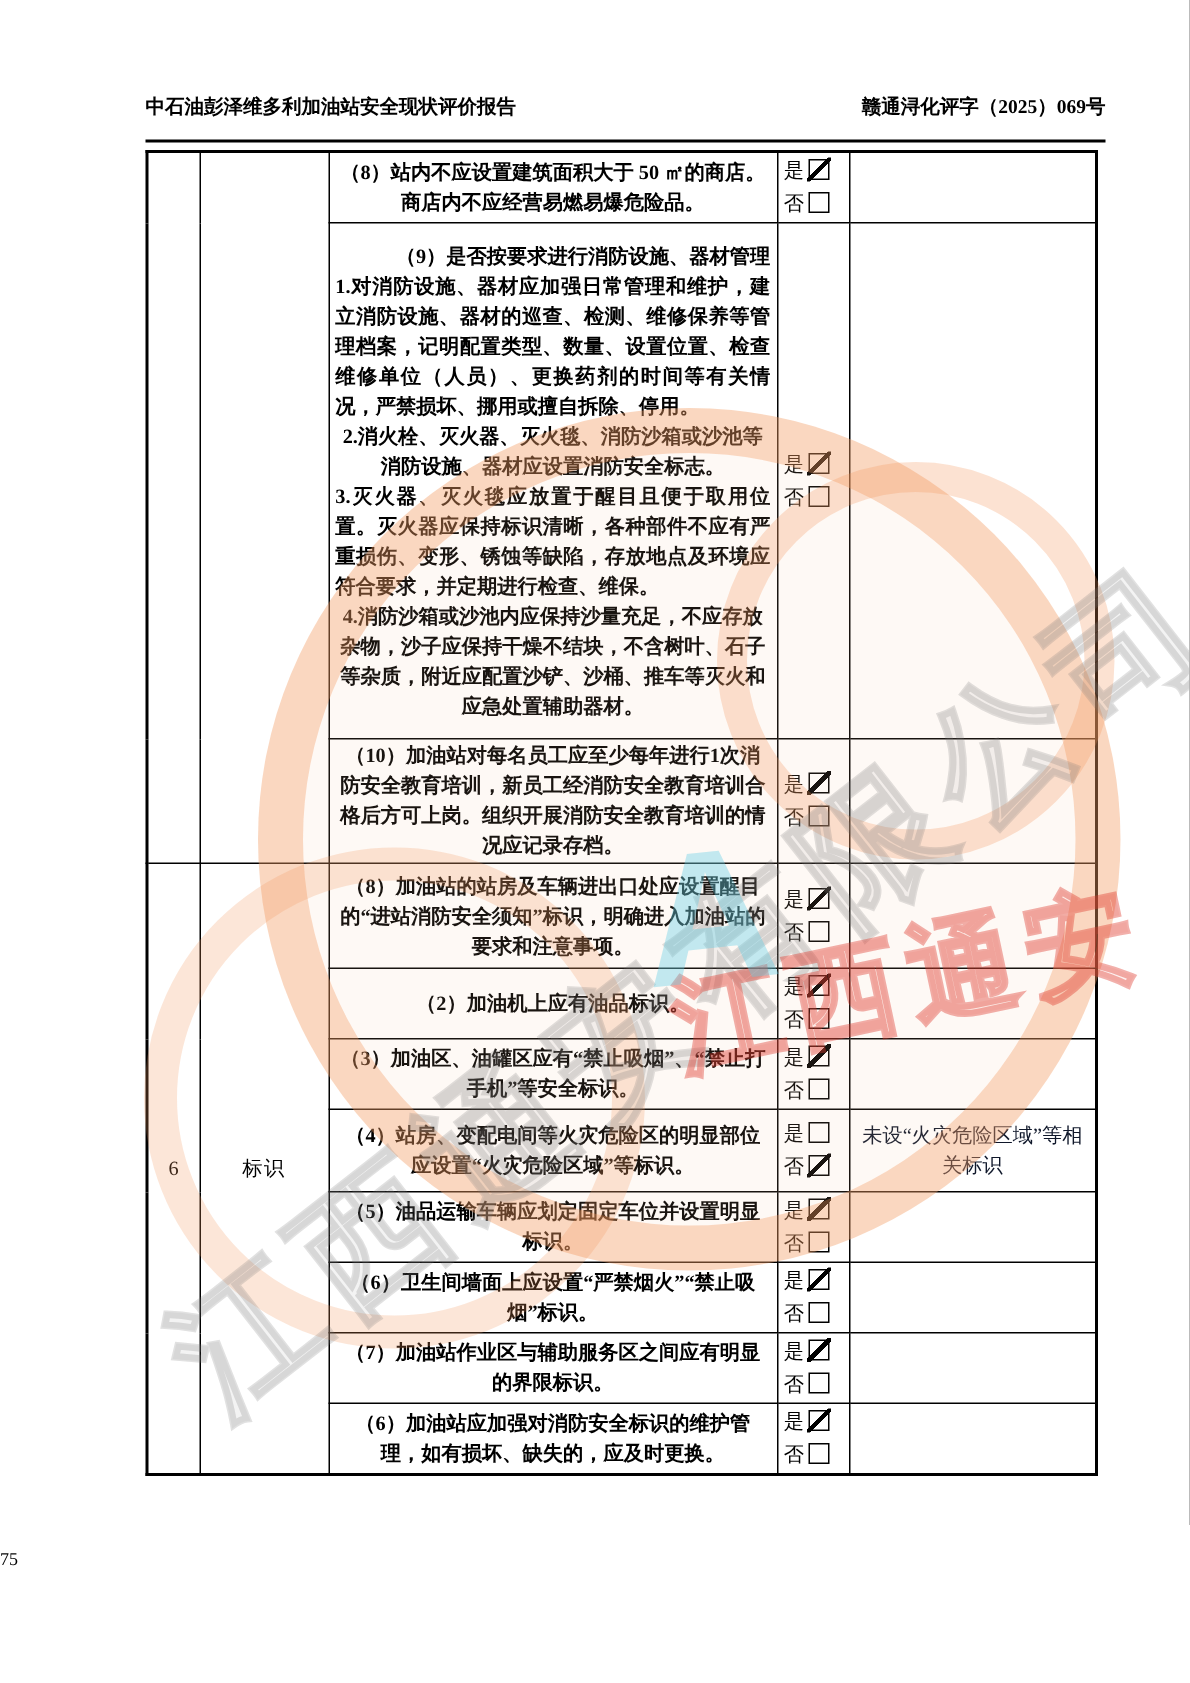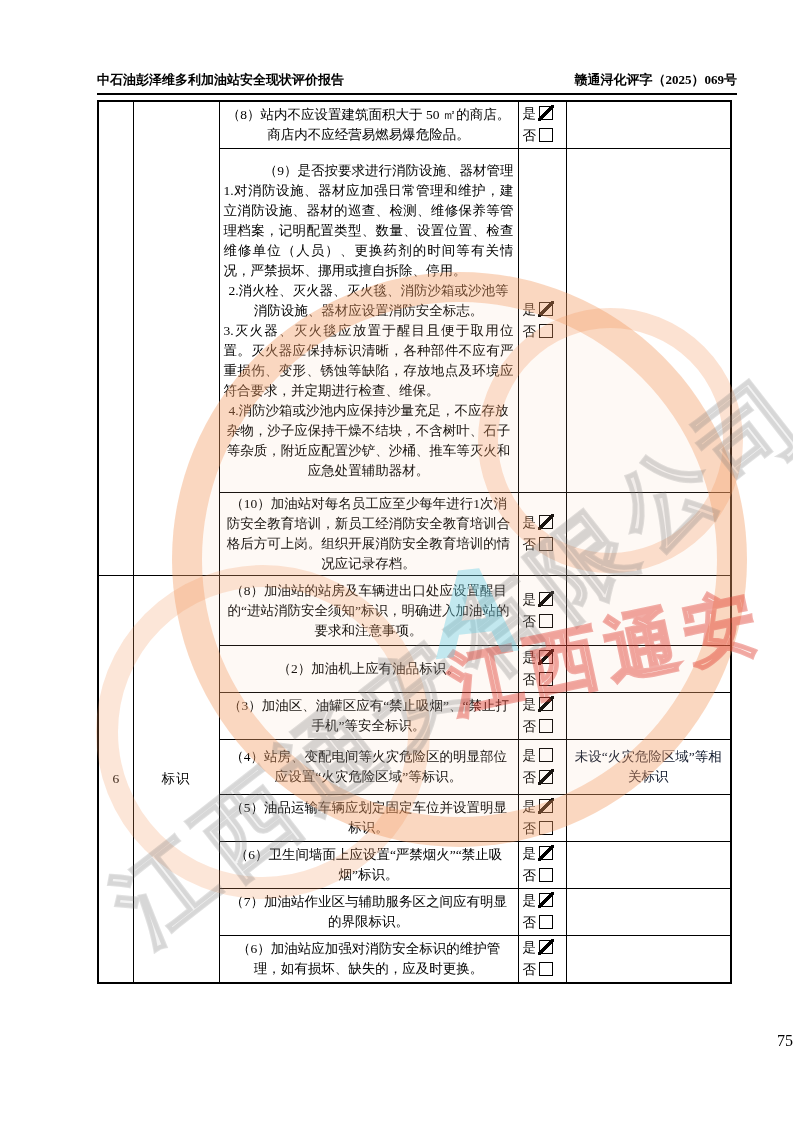--- a/index.html
+++ b/index.html
@@ -15,7 +15,7 @@
   
   .header{
     position:absolute;left:97px;top:62px;width:640px;height:27px;
-    display:flex;justify-content:space-between;align-items:flex-end;
+    display:flex;justify-content:space-between;
     border-bottom:2px solid #000;
     padding-bottom:4px;
     font-size:13px;font-weight:bold;

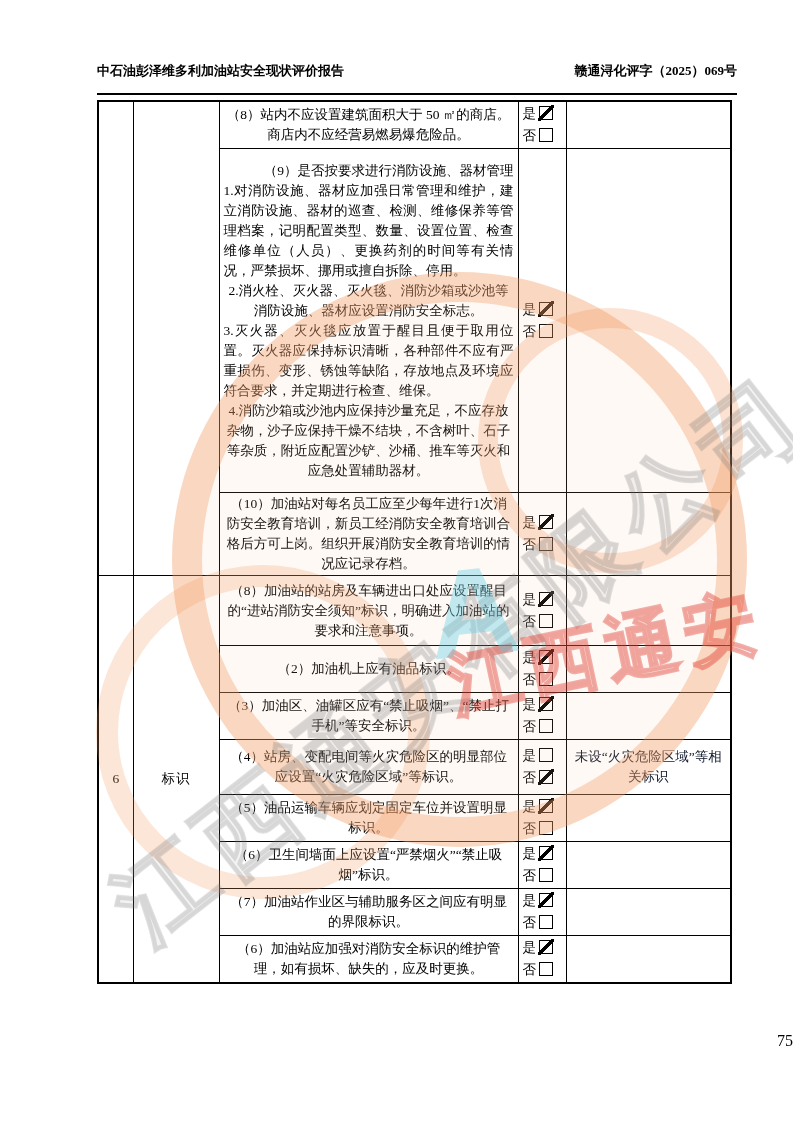--- a/index.html
+++ b/index.html
@@ -26,7 +26,7 @@
   table.report td{border:1.5px solid #000;vertical-align:middle;padding:1px 4px;font-size:13.5px;line-height:20px;background:transparent;word-break:break-all;}
   td.c-no{text-align:center;}
   td.c-name{text-align:center;letter-spacing:1px;margin-left:44px;}
-  td.c-item{padding:2px 7px;}
+  td.c-item{padding:2px 7px;font-weight:bold;}
   td.c-item p{margin:0;}
   p.al-center{text-align:center;}
   p.al-just{text-align:justify;}

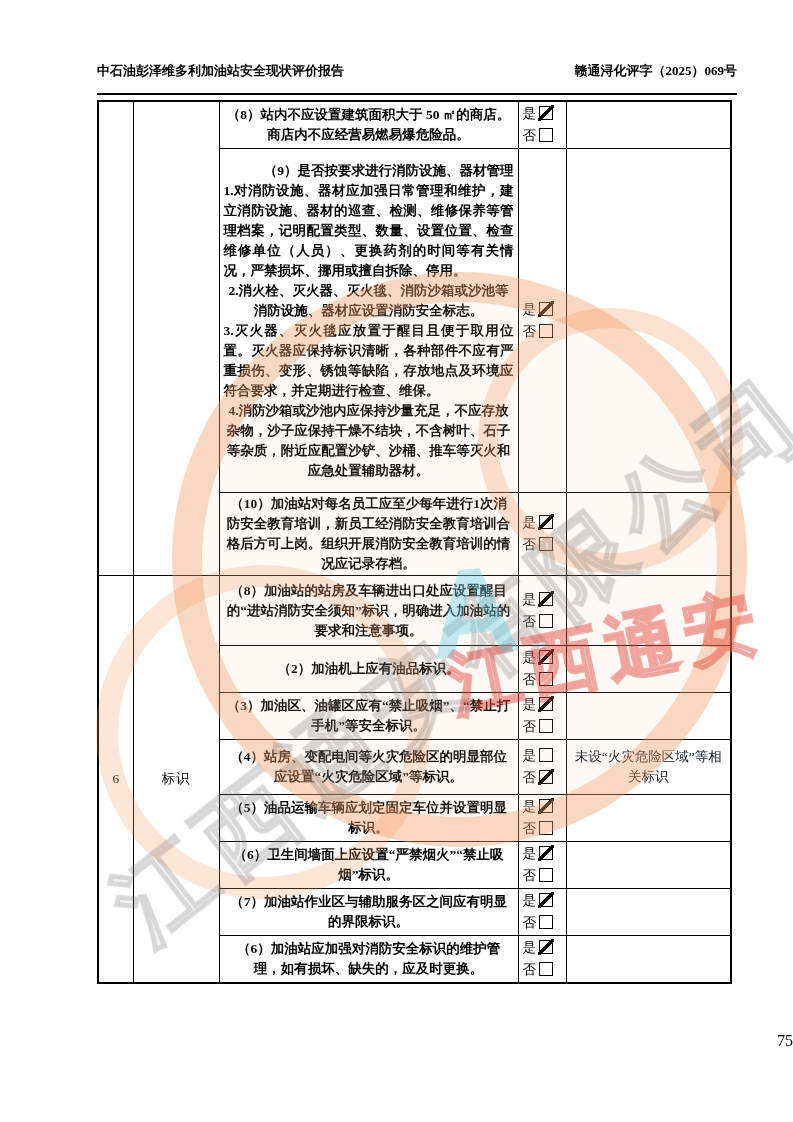--- a/index.html
+++ b/index.html
@@ -46,7 +46,7 @@
   }
   .page-number{
     position:absolute;left:0;top:1032px;width:100%;z-index:1;
-    text-align:right;font-size:16px;
+    text-align:left;font-size:12px;
   }
   
   .watermark{position:absolute;inset:0;z-index:3;pointer-events:none;overflow:hidden;}

